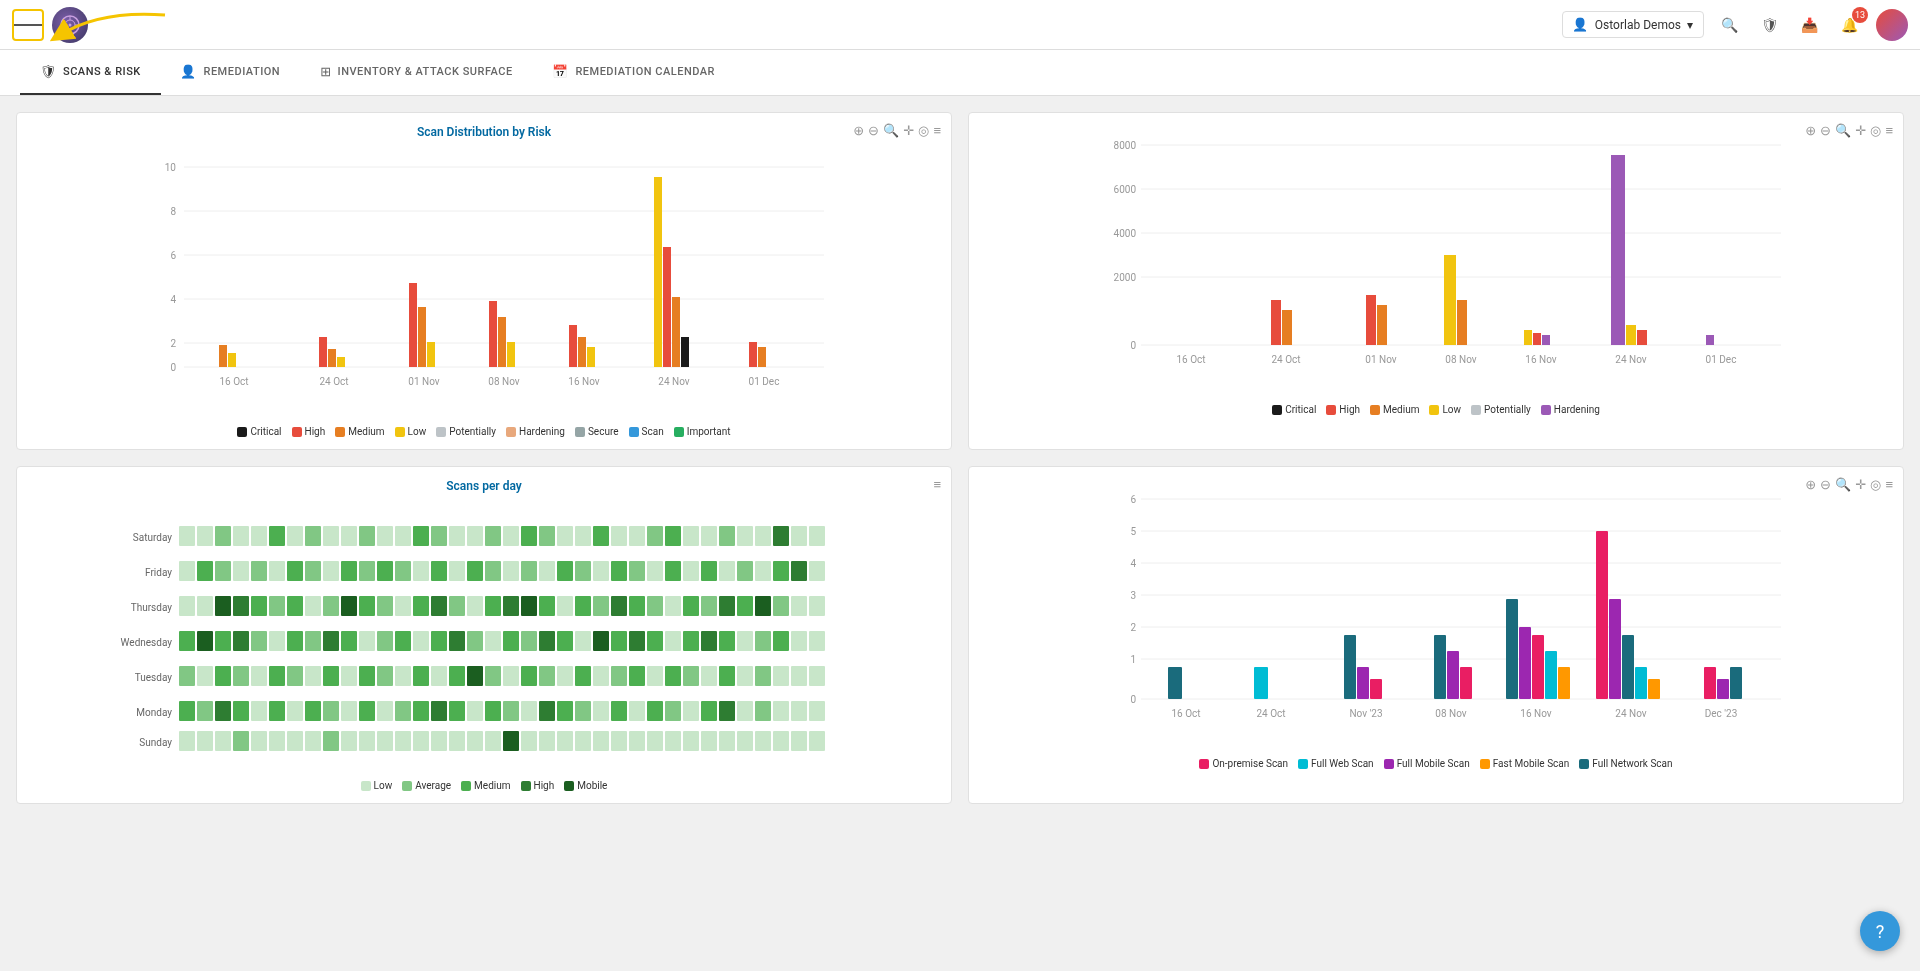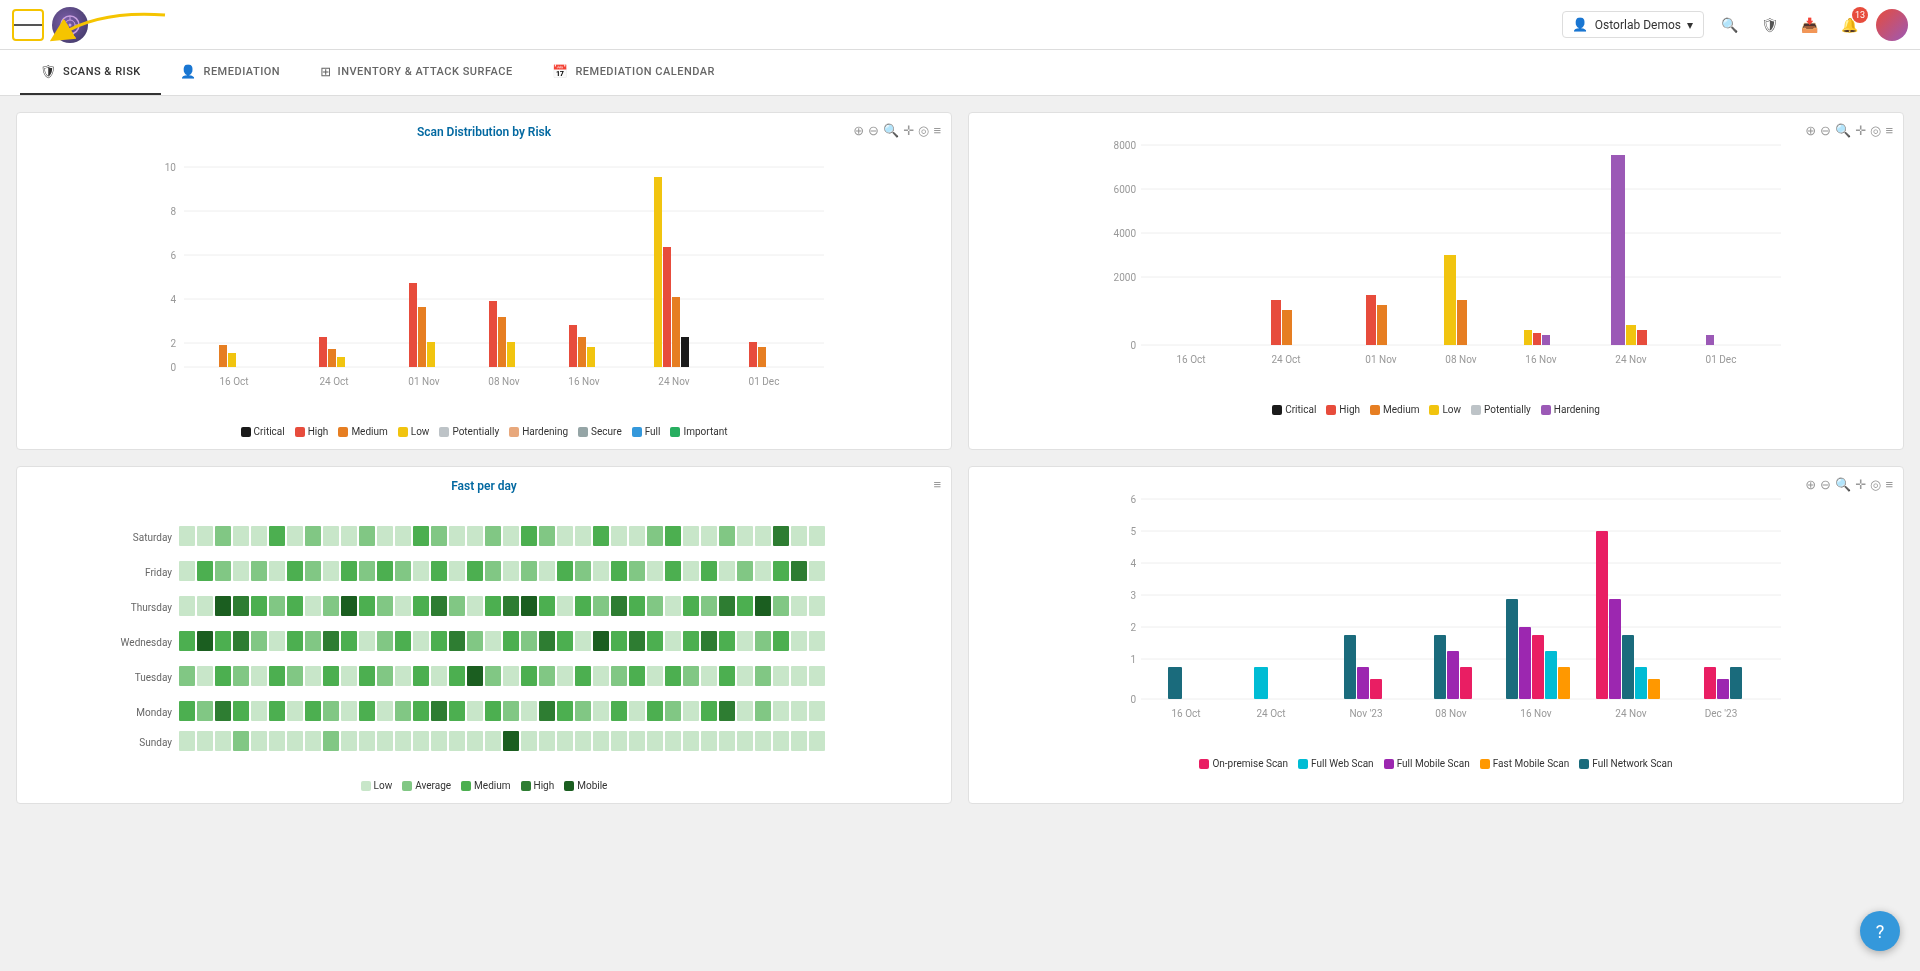--- a/index.html
+++ b/index.html
@@ -286,7 +286,7 @@
       </div>
       <div class="legend-item">
         <div class="legend-dot" style="background:#3498db;"></div>
-        <span>Full</span>
+        <span>Scan</span>
       </div>
       <div class="legend-item">
         <div class="legend-dot" style="background:#27ae60;"></div>

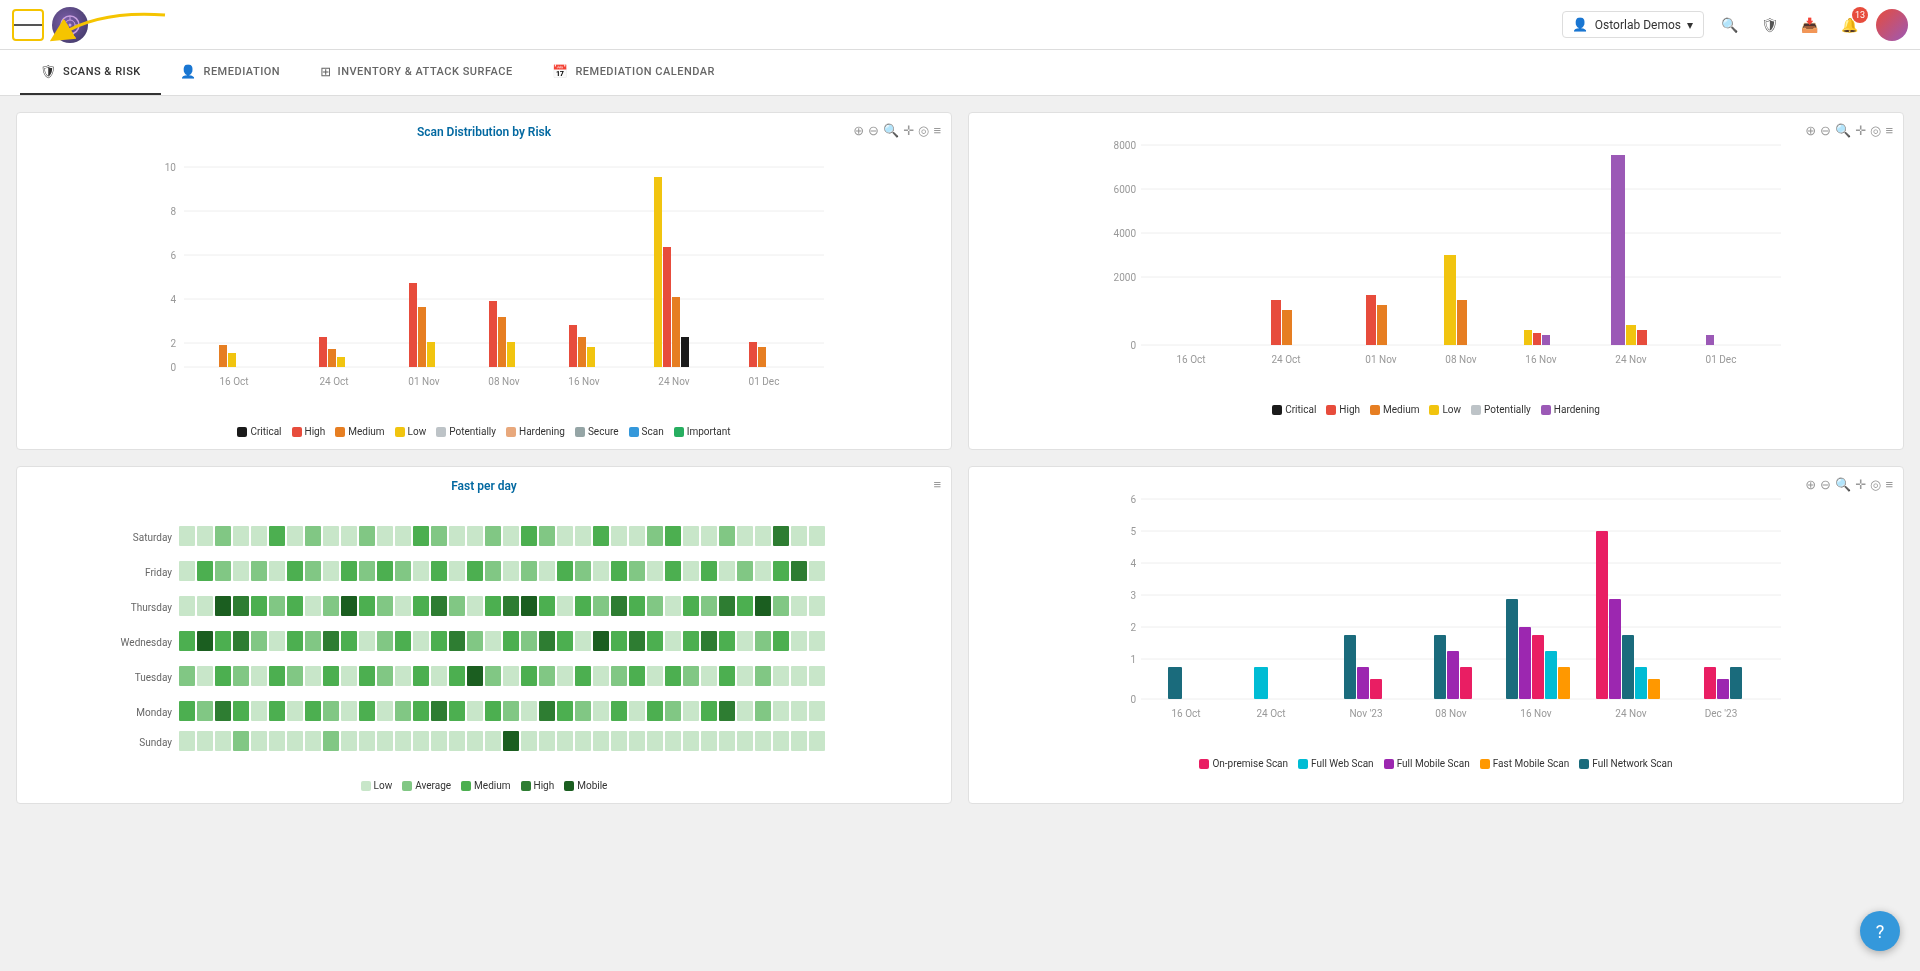--- a/index.html
+++ b/index.html
@@ -374,7 +374,7 @@
   </div>
 
   <div class="chart-card">
-    <div class="chart-title">Fast per day</div>
+    <div class="chart-title">Scans per day</div>
     <div class="chart-controls">
       <span>≡</span>
     </div>

